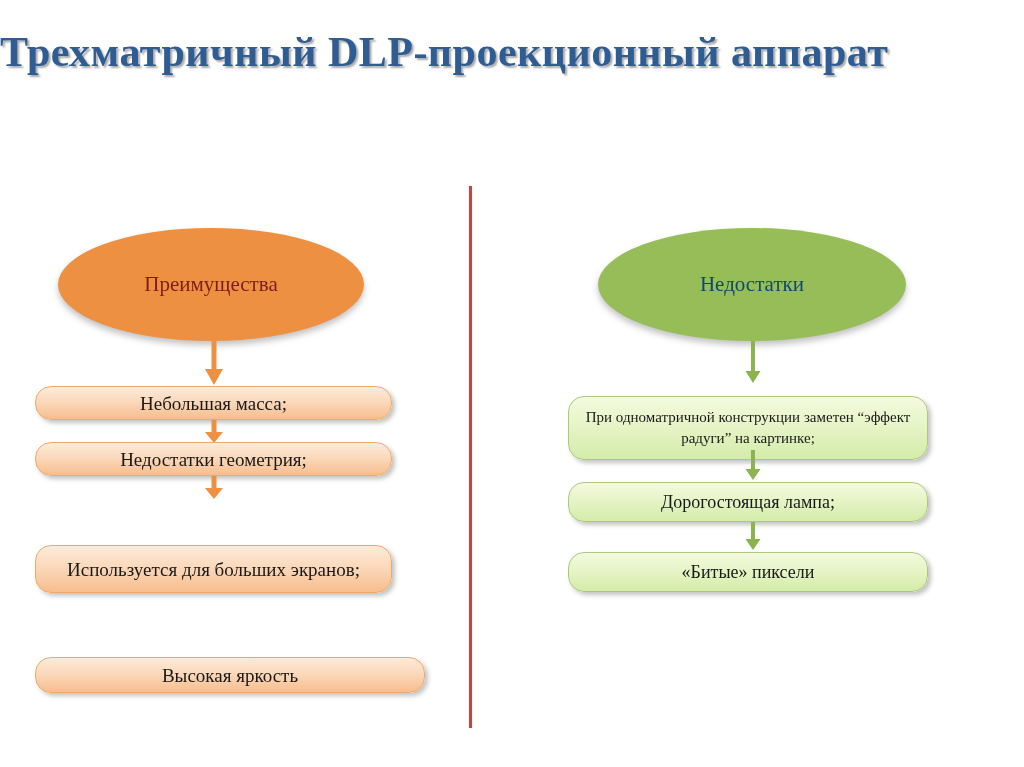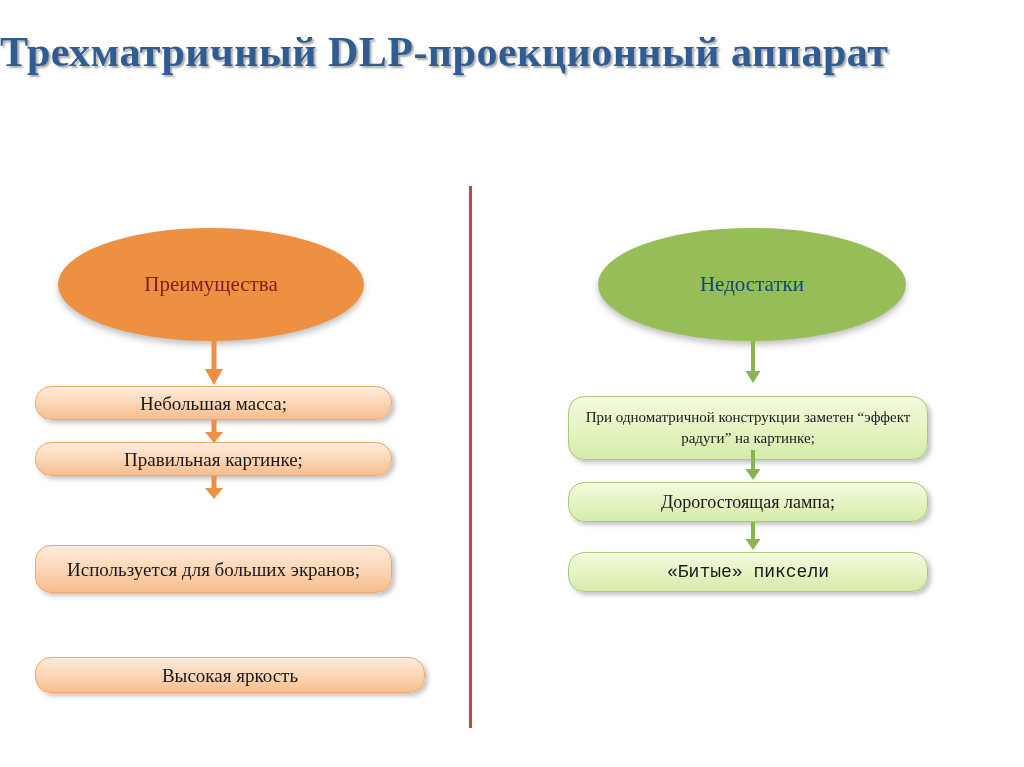--- a/index.html
+++ b/index.html
@@ -145,7 +145,7 @@
   </div>
 
   <div class="node-box box-orange" style="left:35px; top:442px; width:357px; height:34px;">
-    <span class="box-text">Правильная картинке;</span>
+    <span class="box-text">Недостатки геометрия;</span>
   </div>
 
   <div class="arrow" style="left:201px; top:476px;">

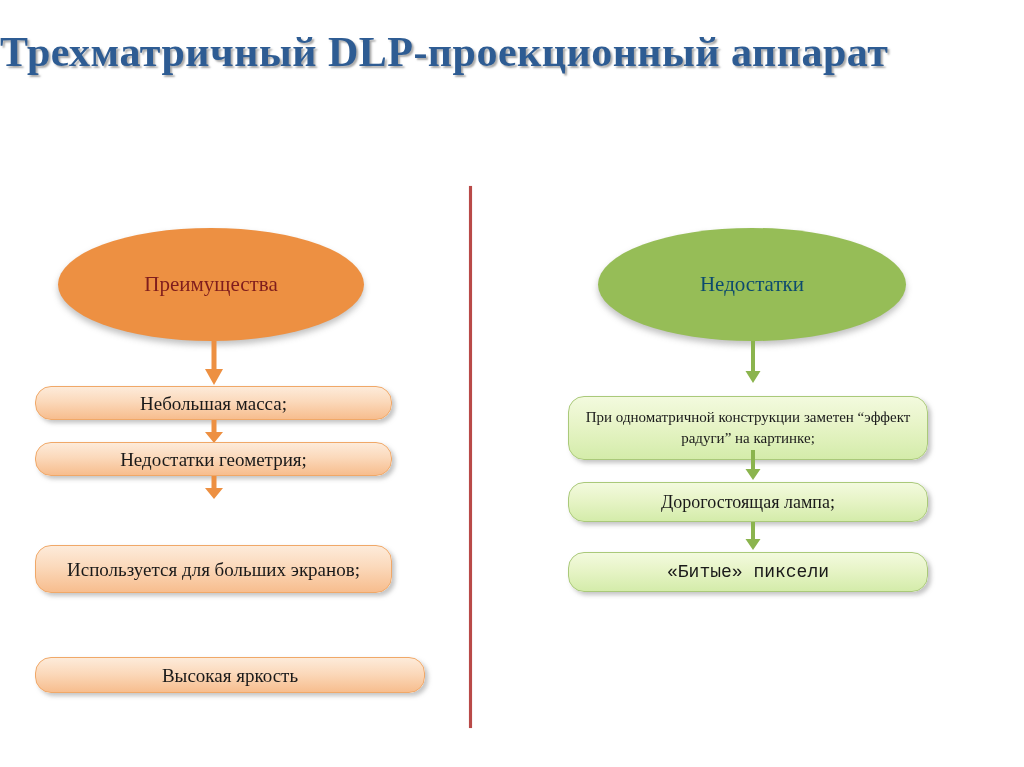--- a/index.html
+++ b/index.html
@@ -198,7 +198,7 @@
     </svg>
   </div>
 
-  <div class="node-box box-green normal-text" style="left:98px; top:552px; width:360px; height:40px;font-family:Liberation Mono, monospace;">
+  <div class="node-box box-green normal-text" style="left:98px; top:552px; width:360px; height:40px;">
     <span class="box-text">«Битые» пиксели</span>
   </div>
 

